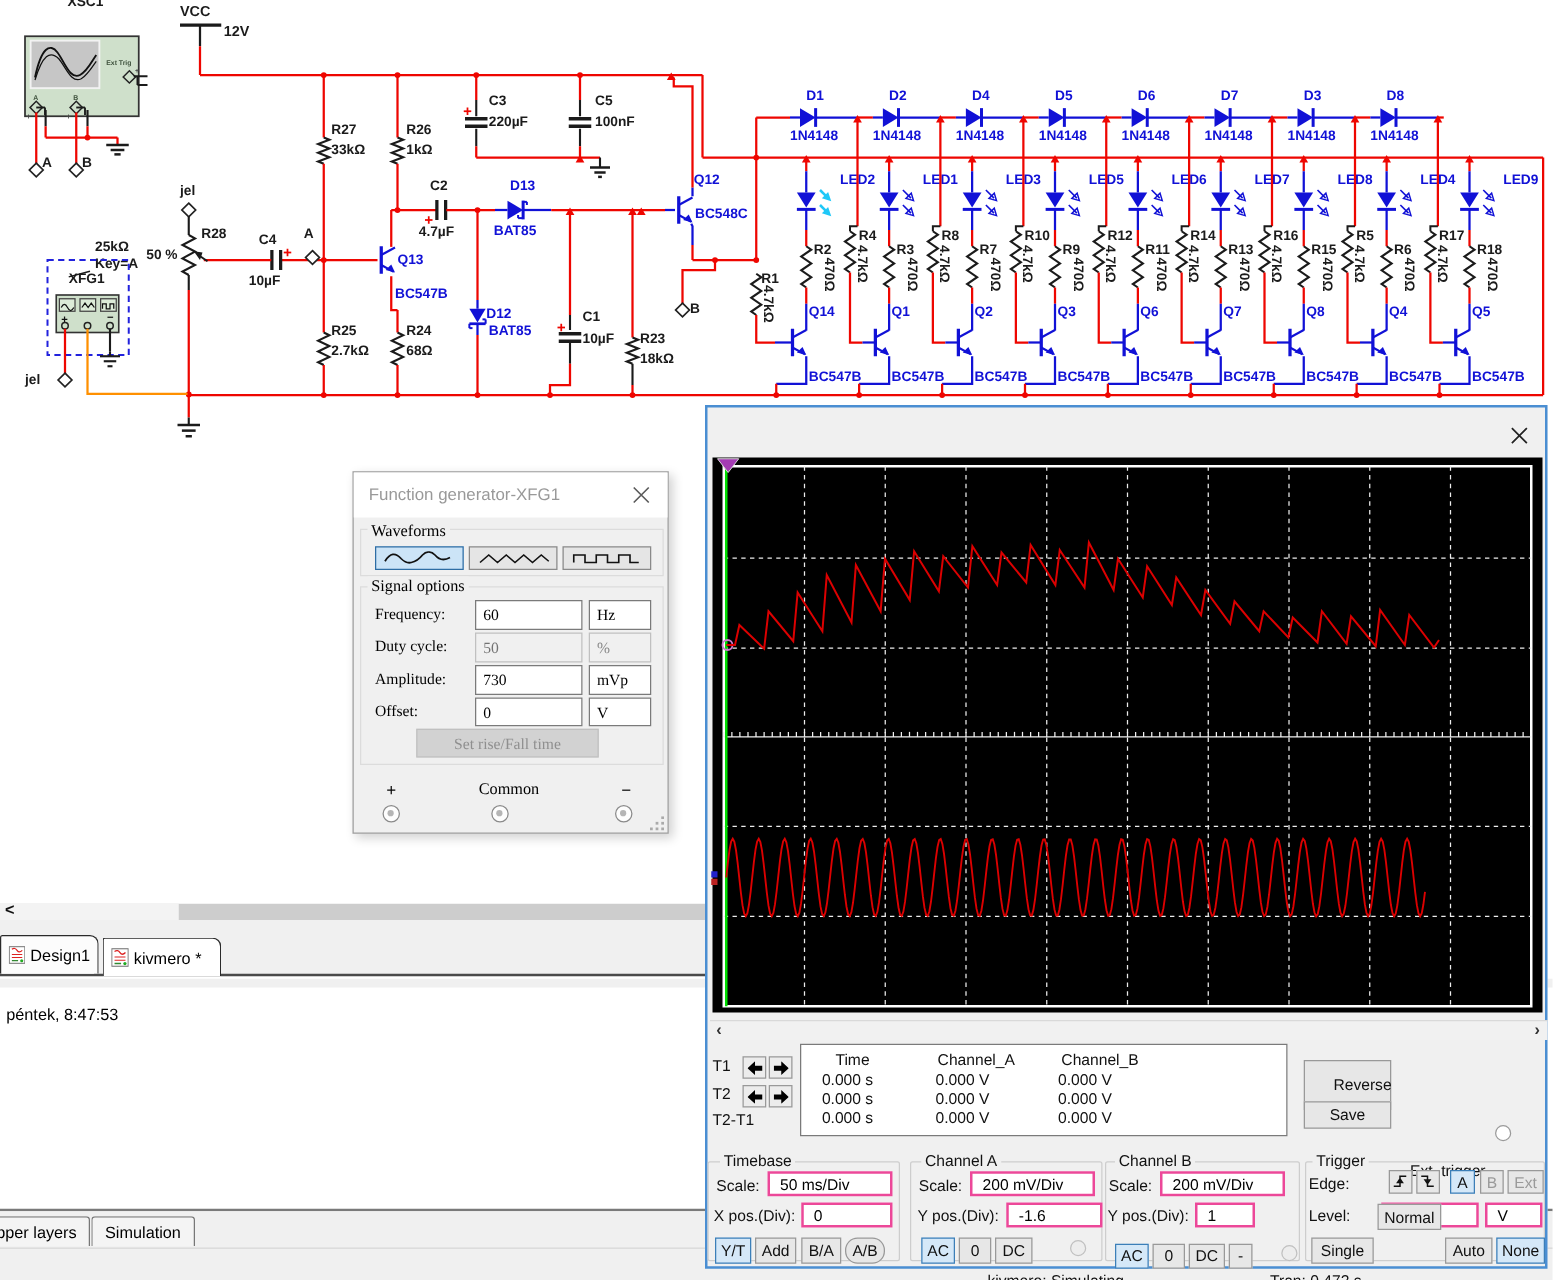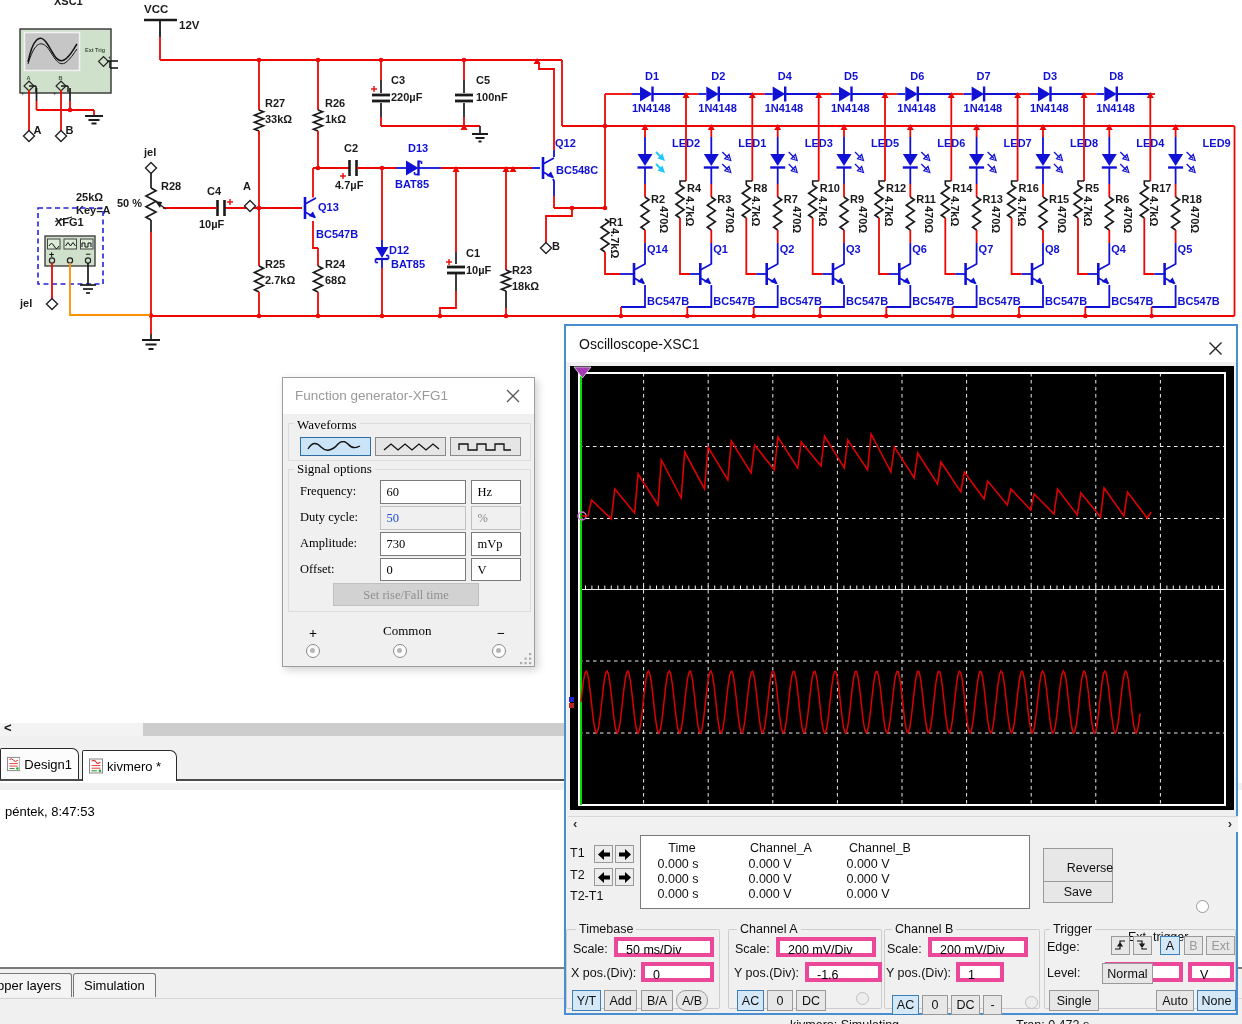--- a/index.html
+++ b/index.html
@@ -727,7 +727,6 @@
  </div>
 </div>
 <div id="scope">
- <div id="scopetitle">Oscilloscope-XSC1</div>
  <svg style="position:absolute;right:13px;top:15px" width="15" height="15" viewBox="0 0 15 15">
       <path d="M1.5,1.5 L13.5,13.5 M13.5,1.5 L1.5,13.5" stroke="#222" stroke-width="1.4"></path>
     </svg>

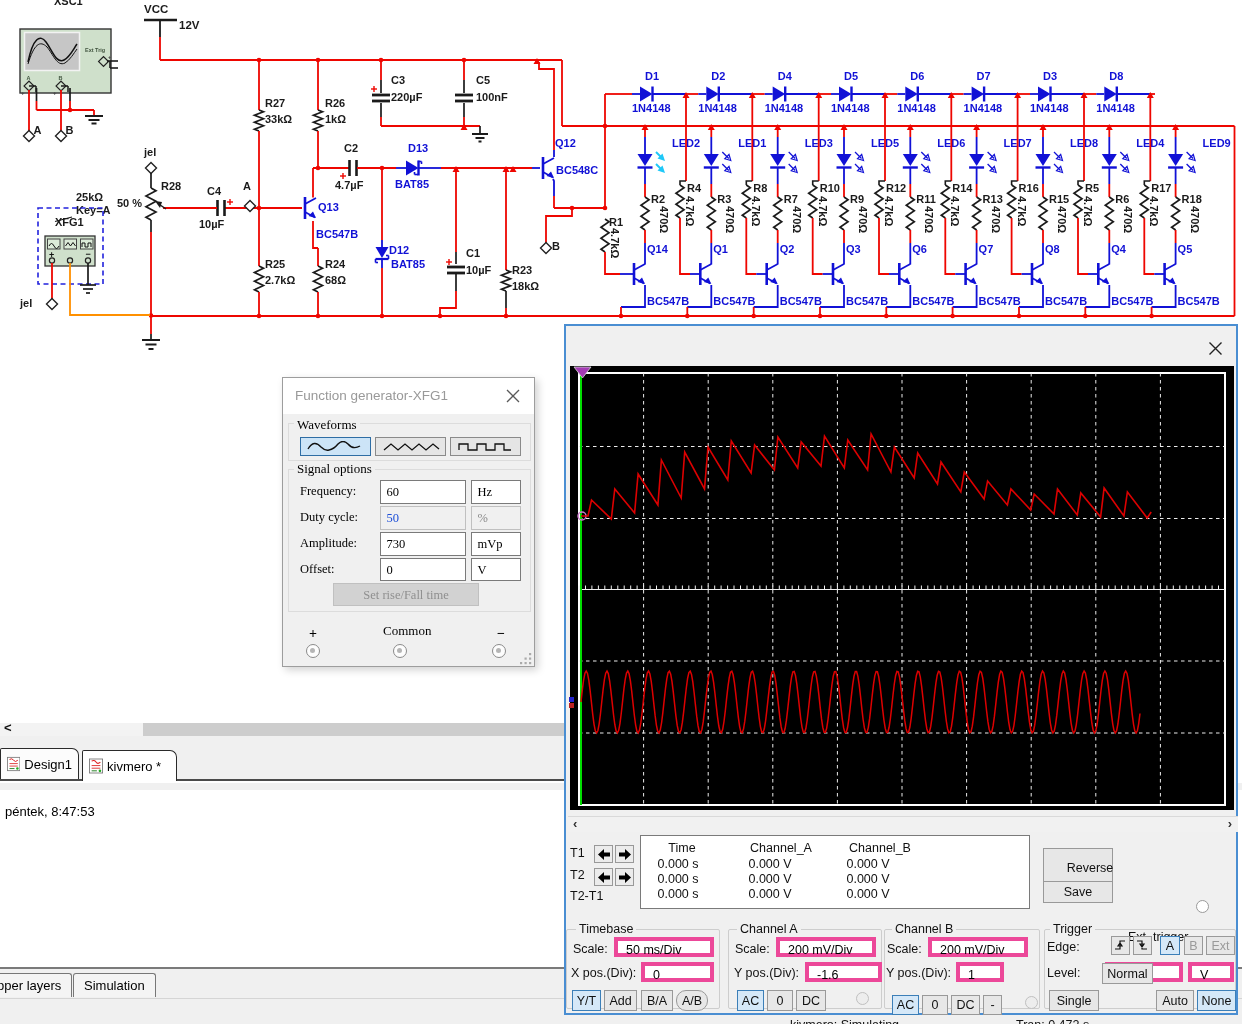--- a/index.html
+++ b/index.html
@@ -699,7 +699,7 @@
 <div class="fgbox" style="left:96.5px;top:66.19999999999999px;width:86px;color:#000">60</div>
 <div class="fgbox" style="left:187.5px;top:66.19999999999999px;width:50.5px;color:#000">Hz</div>
 <div class="fglab" style="top:96.10000000000002px">Duty cycle:</div>
-<div class="fgdis" style="left:96.5px;top:92.10000000000002px;width:86px;color:#1d4ed8">50</div>
+<div class="fgdis" style="left:96.5px;top:92.10000000000002px;width:86px;color:#737373">50</div>
 <div class="fgdis" style="left:187.5px;top:92.10000000000002px;width:50.5px;color:#8a8a8a">%</div>
 <div class="fglab" style="top:122.0px">Amplitude:</div>
 <div class="fgbox" style="left:96.5px;top:118.0px;width:86px;color:#000">730</div>

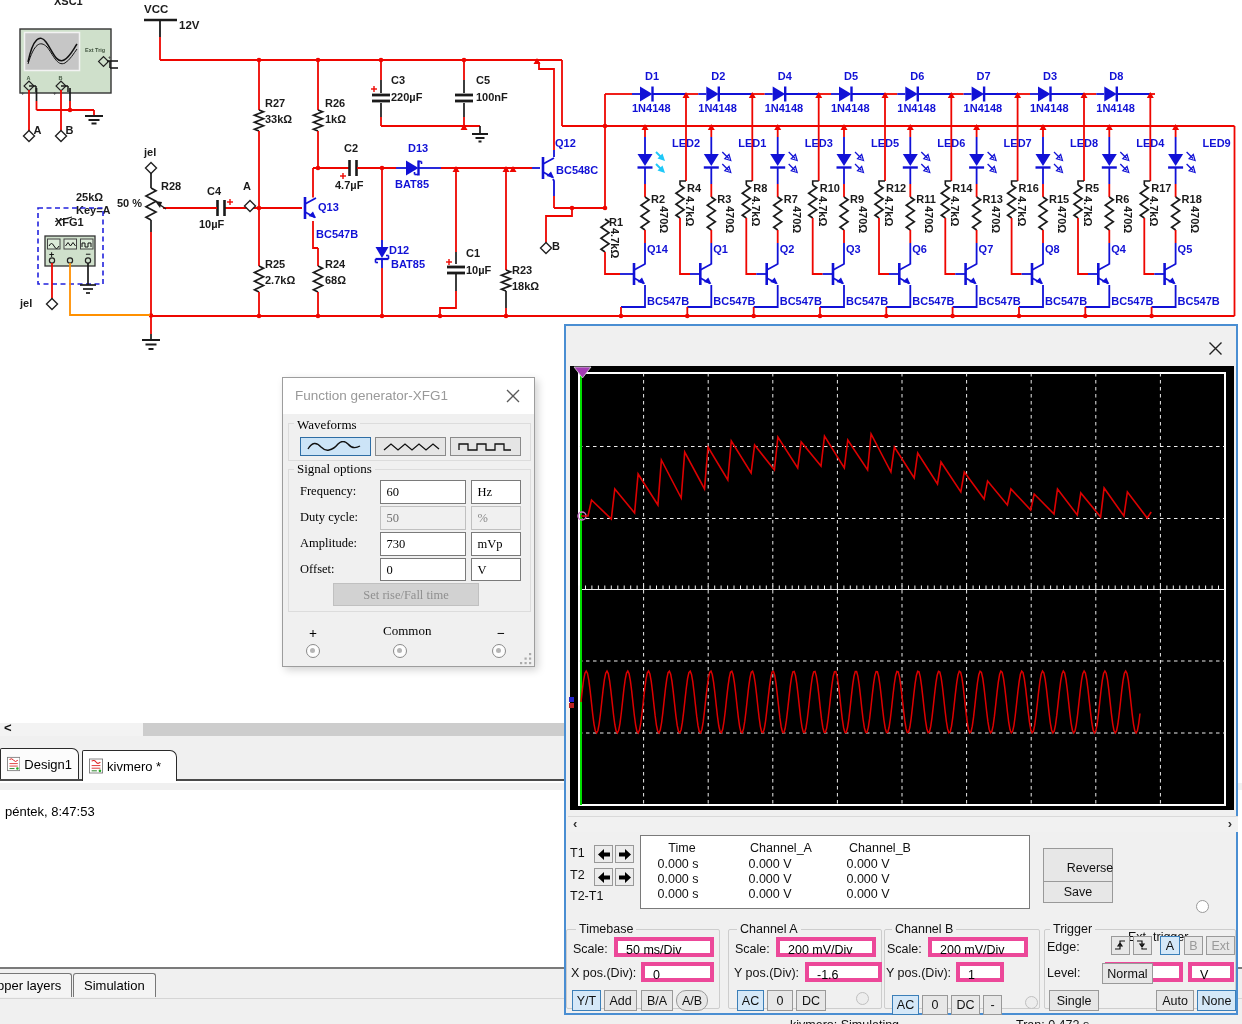--- a/index.html
+++ b/index.html
@@ -33,7 +33,7 @@
 #scope {position:absolute;left:564px;top:324px;width:674px;height:691px;background:#f0f0f0;border:2px solid #4a8ed2}
 #scopetitle {position:absolute;left:0;top:0;width:100%;height:36px;background:#fff;font-size:14px;color:#111;line-height:36px;padding-left:13px}
 .ctxt {position:absolute;font-size:12.5px;color:#111;white-space:nowrap}
-.ebox {position:absolute;height:20px;background:#fff;border:4px solid #ec4899;font-size:12.5px;line-height:18px;padding-left:8px}
+.ebox {position:absolute;height:20px;background:#fff;border:2px solid #ec4899;font-size:12.5px;line-height:18px;padding-left:8px}
 .sbtn {position:absolute;background:#e7e7e7;border:1px solid #999;text-align:center;color:#111;display:flex;align-items:center;justify-content:center}
 .sbtn.sel {background:#d5e8f8;border:1.5px solid #3c7fb8}
 .abtn {position:absolute;width:19px;height:18px;background:#ececec;border:1px solid #999;text-align:center}

